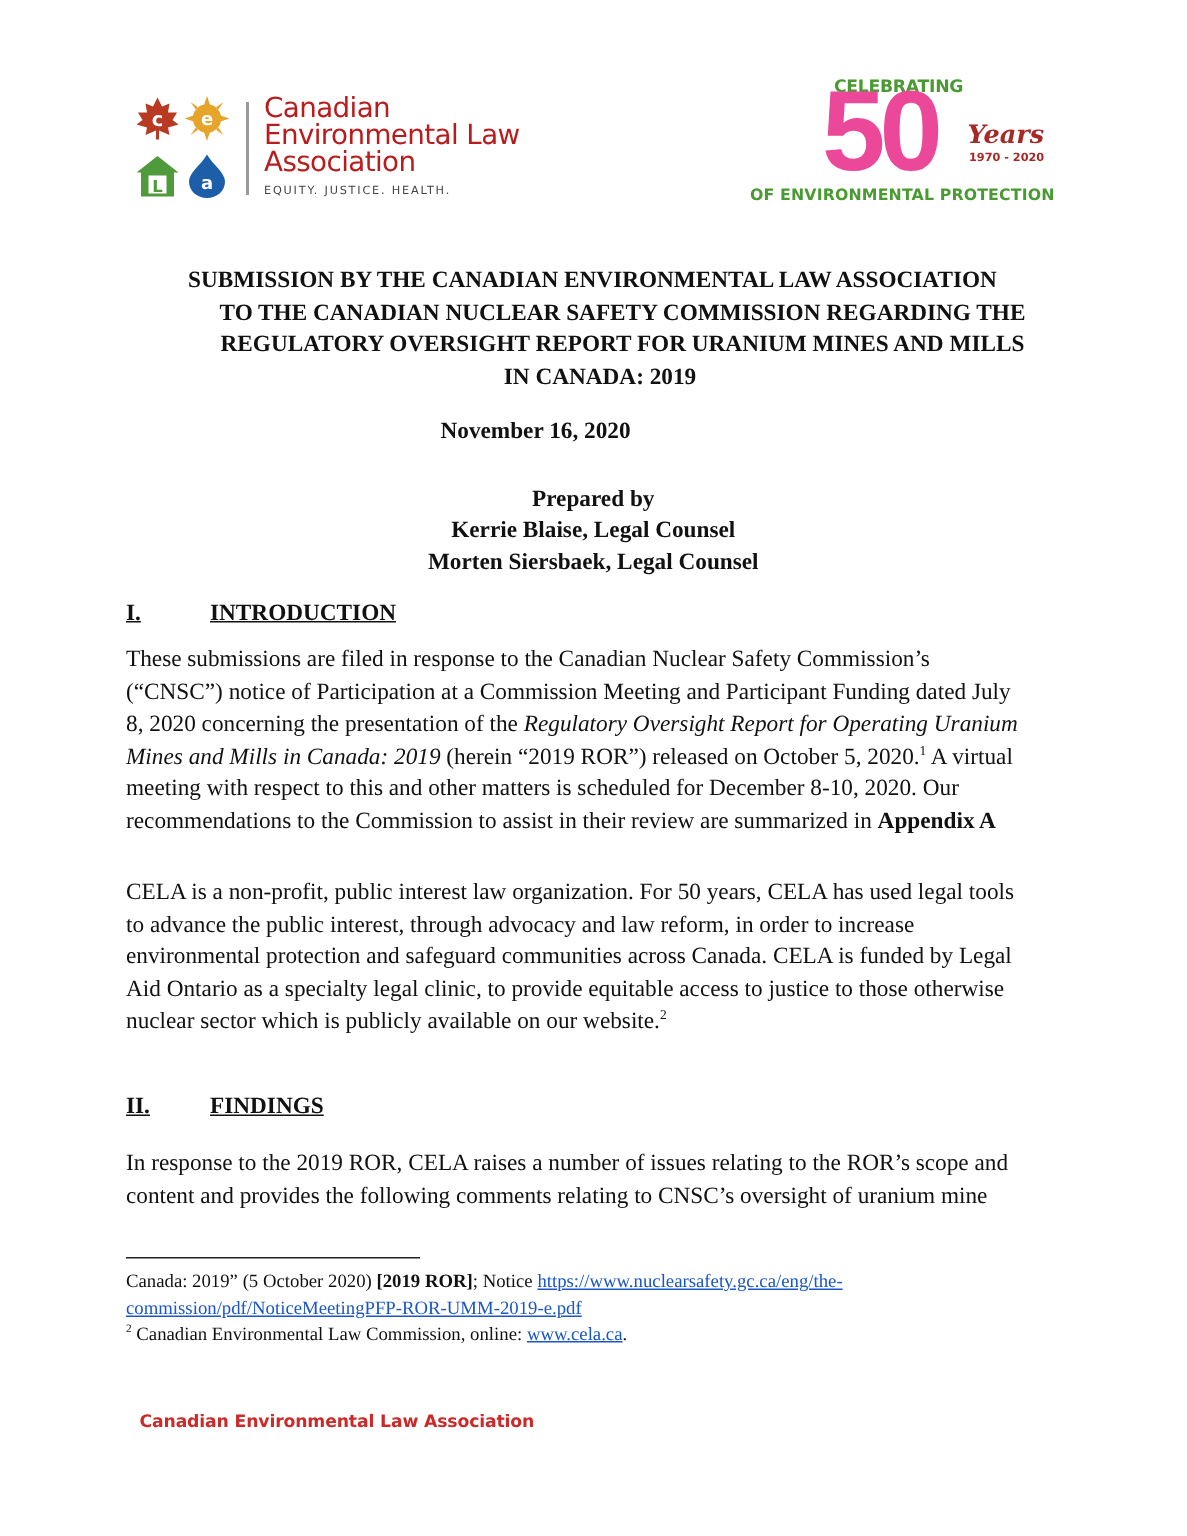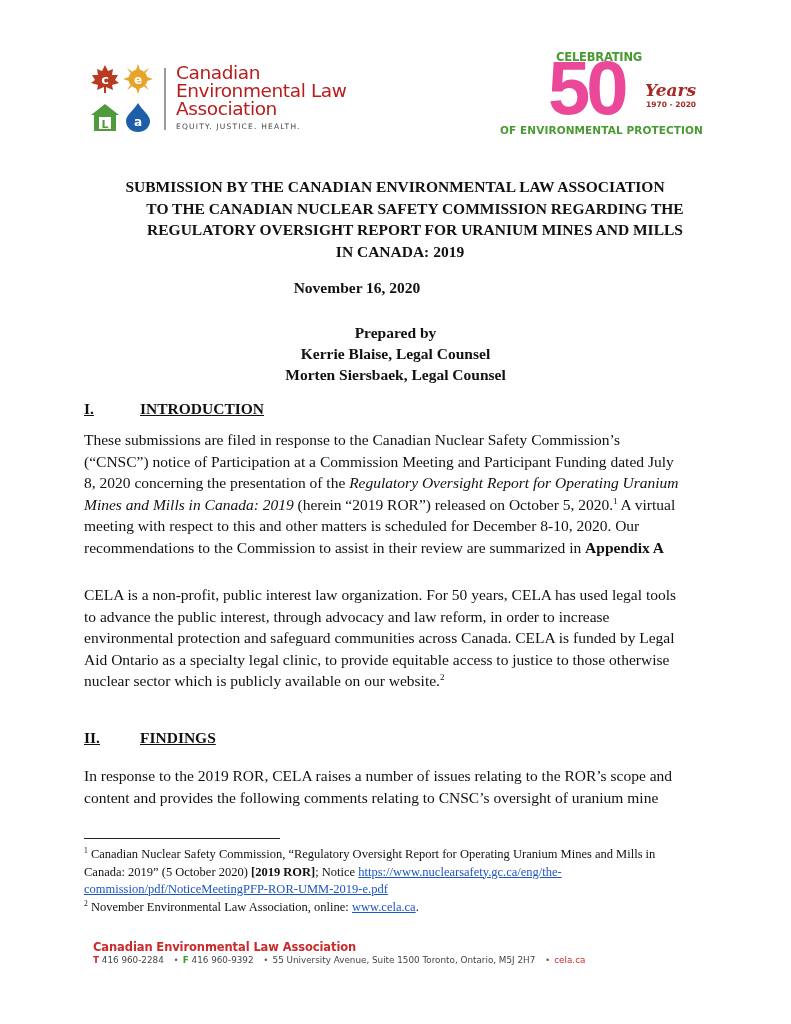--- a/index.html
+++ b/index.html
@@ -232,7 +232,6 @@
 
 <div class="fn-rule"></div>
 <div class="footnotes">
-  <span class="ln"><sup>1</sup><span> Canadian Nuclear Safety Commission, “Regulatory Oversight Report for Operating Uranium Mines and Mills in</span></span>
   <span class="ln"><span>Canada: 2019” (5 October 2020) </span><b>[2019 ROR]</b><span>; Notice </span><span class="link">https://www.nuclearsafety.gc.ca/eng/the-</span></span>
   <span class="ln"><span class="link">commission/pdf/NoticeMeetingPFP-ROR-UMM-2019-e.pdf</span></span>
   <span class="ln"><sup>2</sup><span> November Environmental Law Association, online: </span><span class="link">www.cela.ca</span><span>.</span></span>

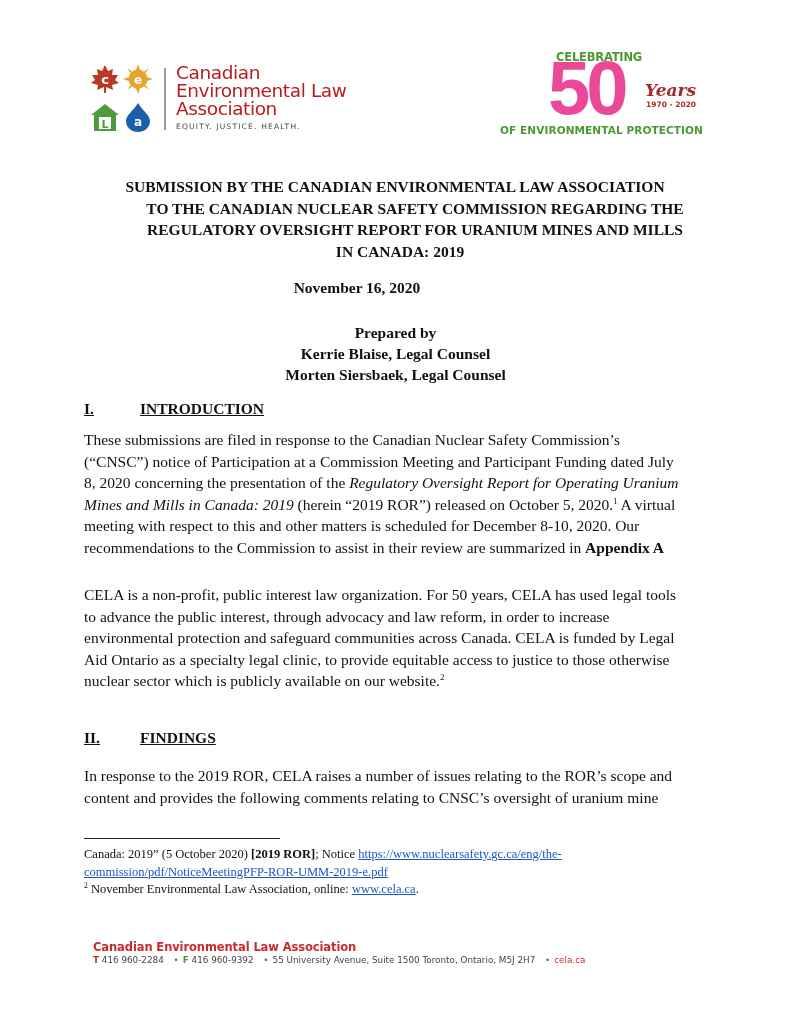--- a/index.html
+++ b/index.html
@@ -234,7 +234,7 @@
 <div class="footnotes">
   <span class="ln"><span>Canada: 2019” (5 October 2020) </span><b>[2019 ROR]</b><span>; Notice </span><span class="link">https://www.nuclearsafety.gc.ca/eng/the-</span></span>
   <span class="ln"><span class="link">commission/pdf/NoticeMeetingPFP-ROR-UMM-2019-e.pdf</span></span>
-  <span class="ln"><sup>2</sup><span> November Environmental Law Association, online: </span><span class="link">www.cela.ca</span><span>.</span></span>
+  <span class="ln"><sup>2</sup><span> Canadian Environmental Law Commission, online: </span><span class="link">www.cela.ca</span><span>.</span></span>
 </div>
 
 <div class="page-footer">

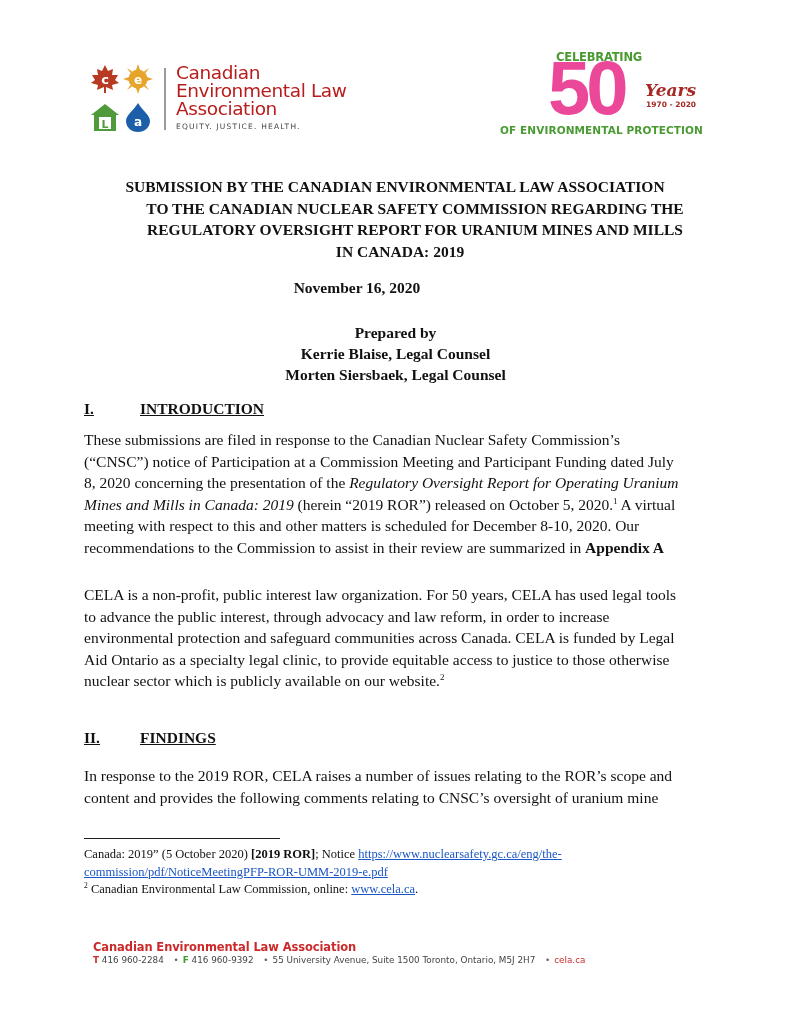--- a/index.html
+++ b/index.html
@@ -239,12 +239,6 @@
 
 <div class="page-footer">
   <div class="footer-org">Canadian Environmental Law Association</div>
-  <div class="footer-contact">
-    <span class="t">T</span><span> 416 960-2284</span>
-    <span class="sep">•</span><span class="f">F</span><span> 416 960-9392</span>
-    <span class="sep">•</span><span>55 University Avenue, Suite 1500 Toronto, Ontario, M5J 2H7</span>
-    <span class="sep">•</span><span class="web">cela.ca</span>
-  </div>
 </div>
 
 </body></html>

